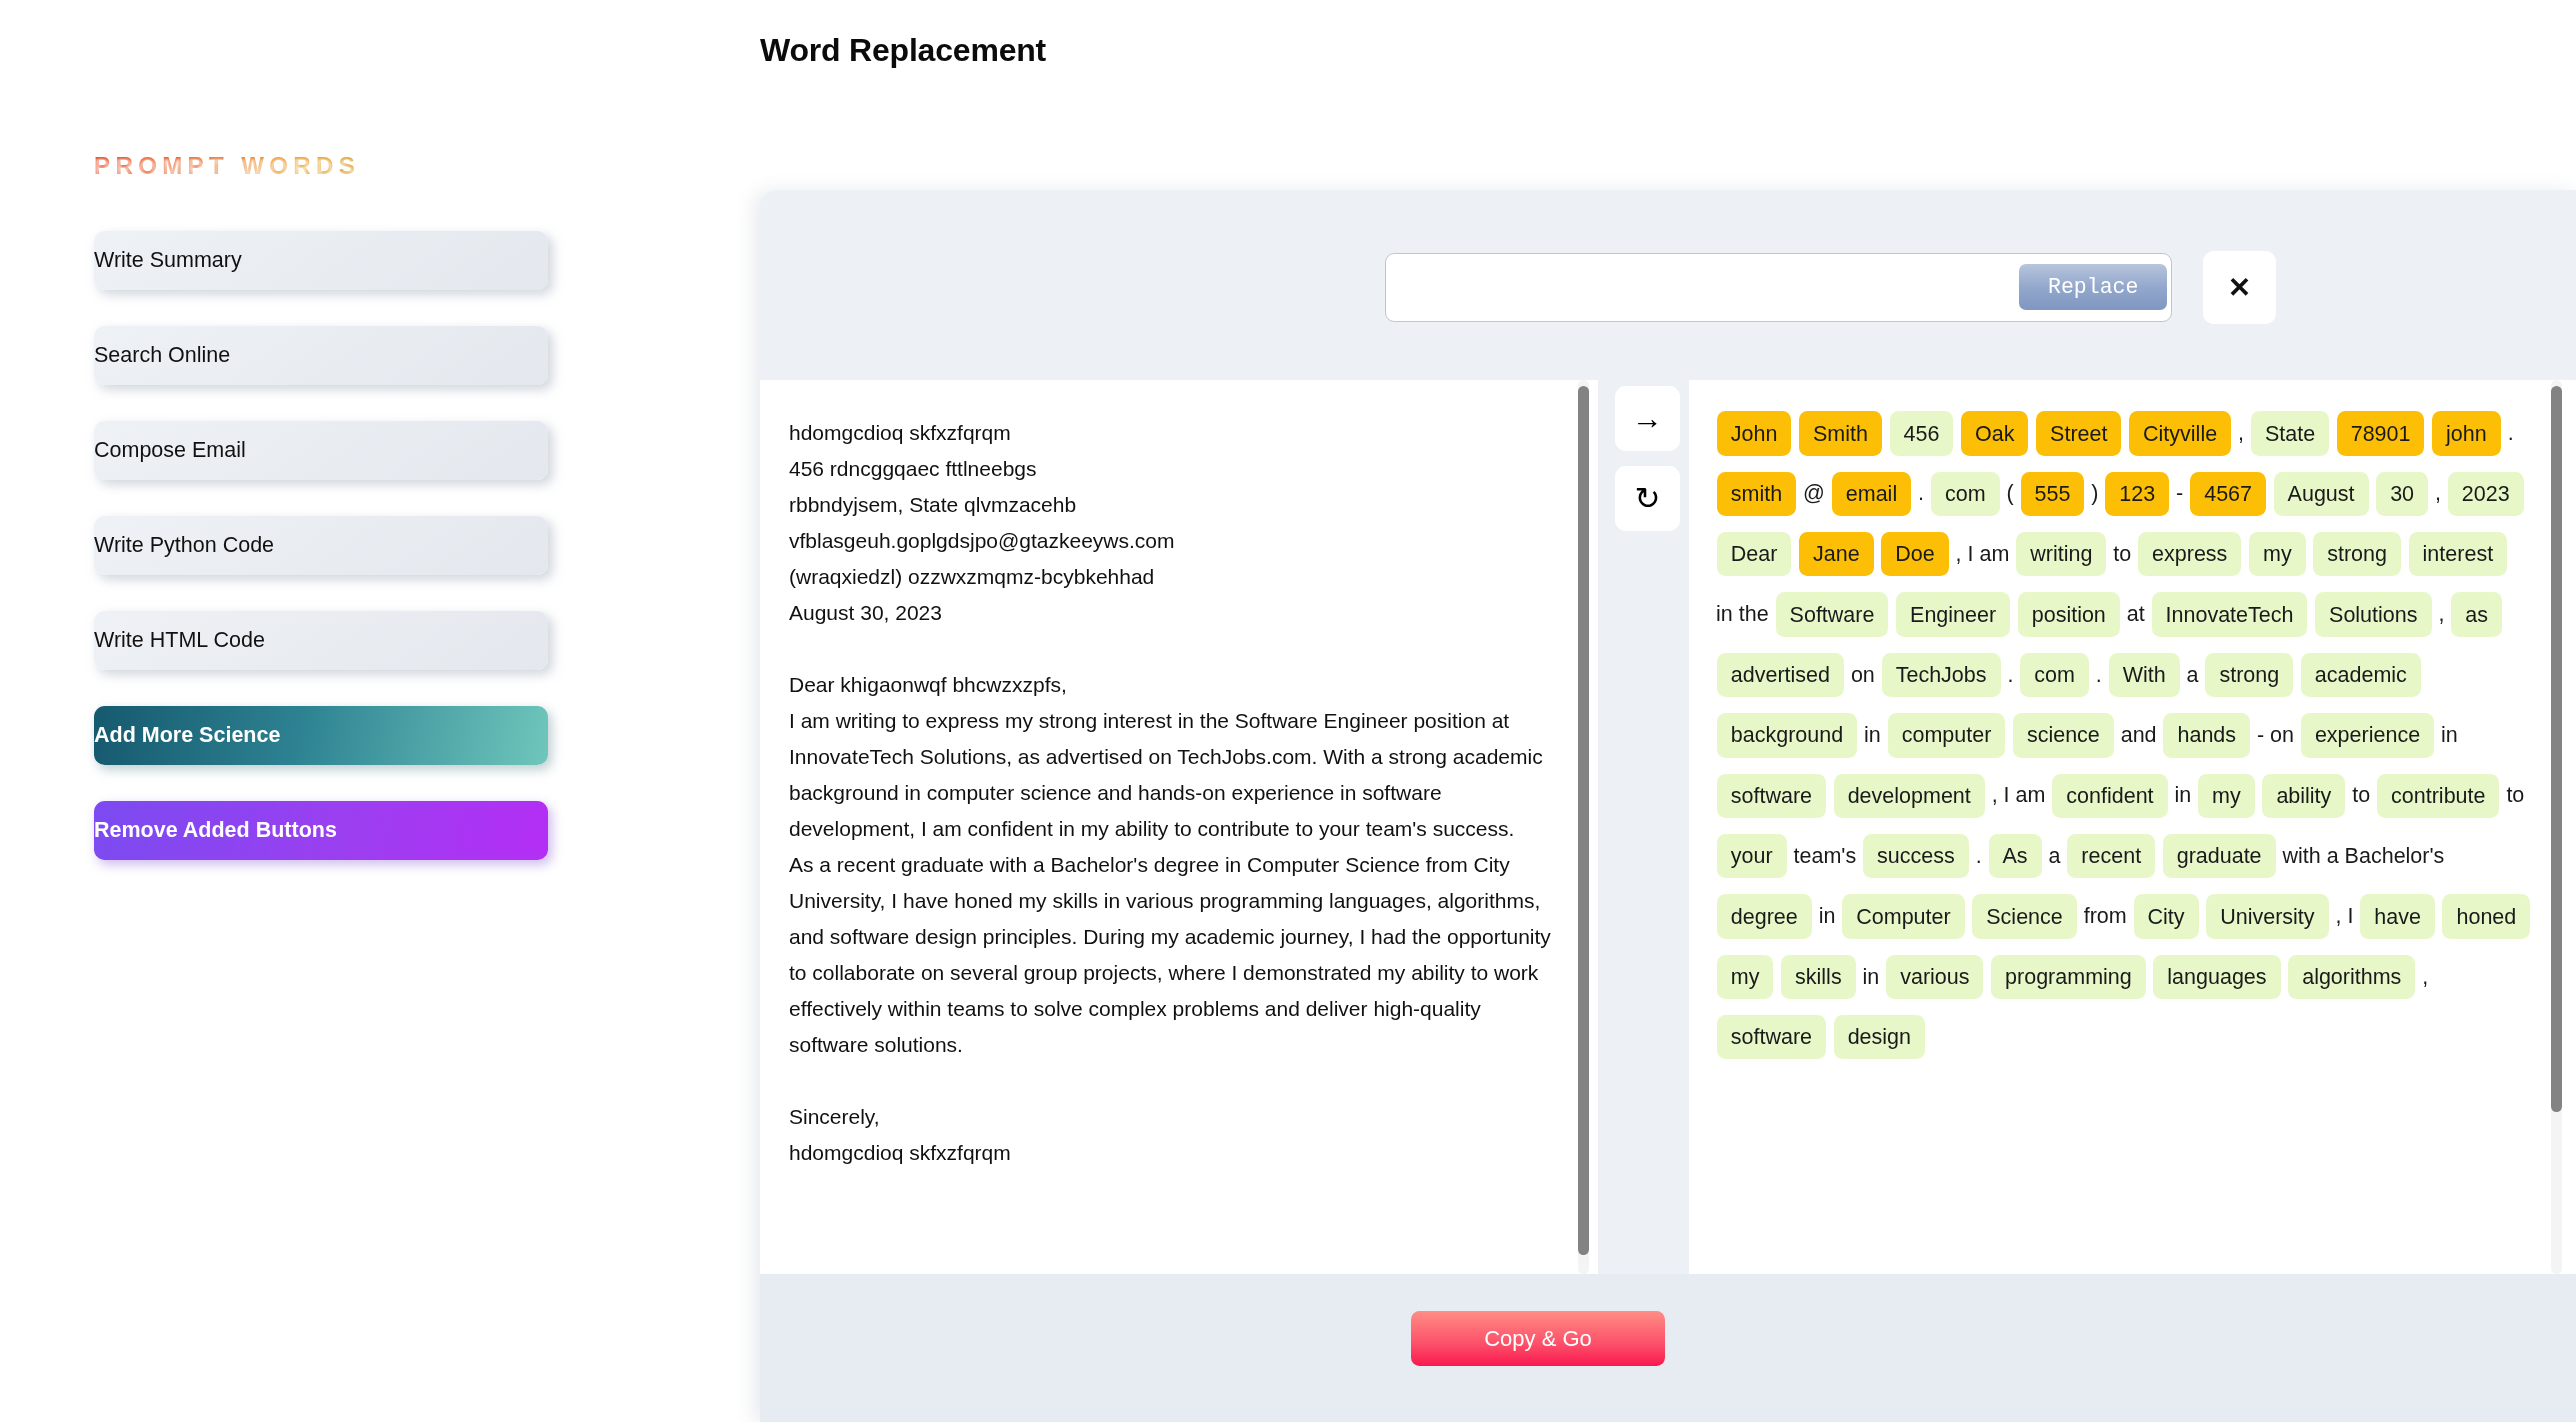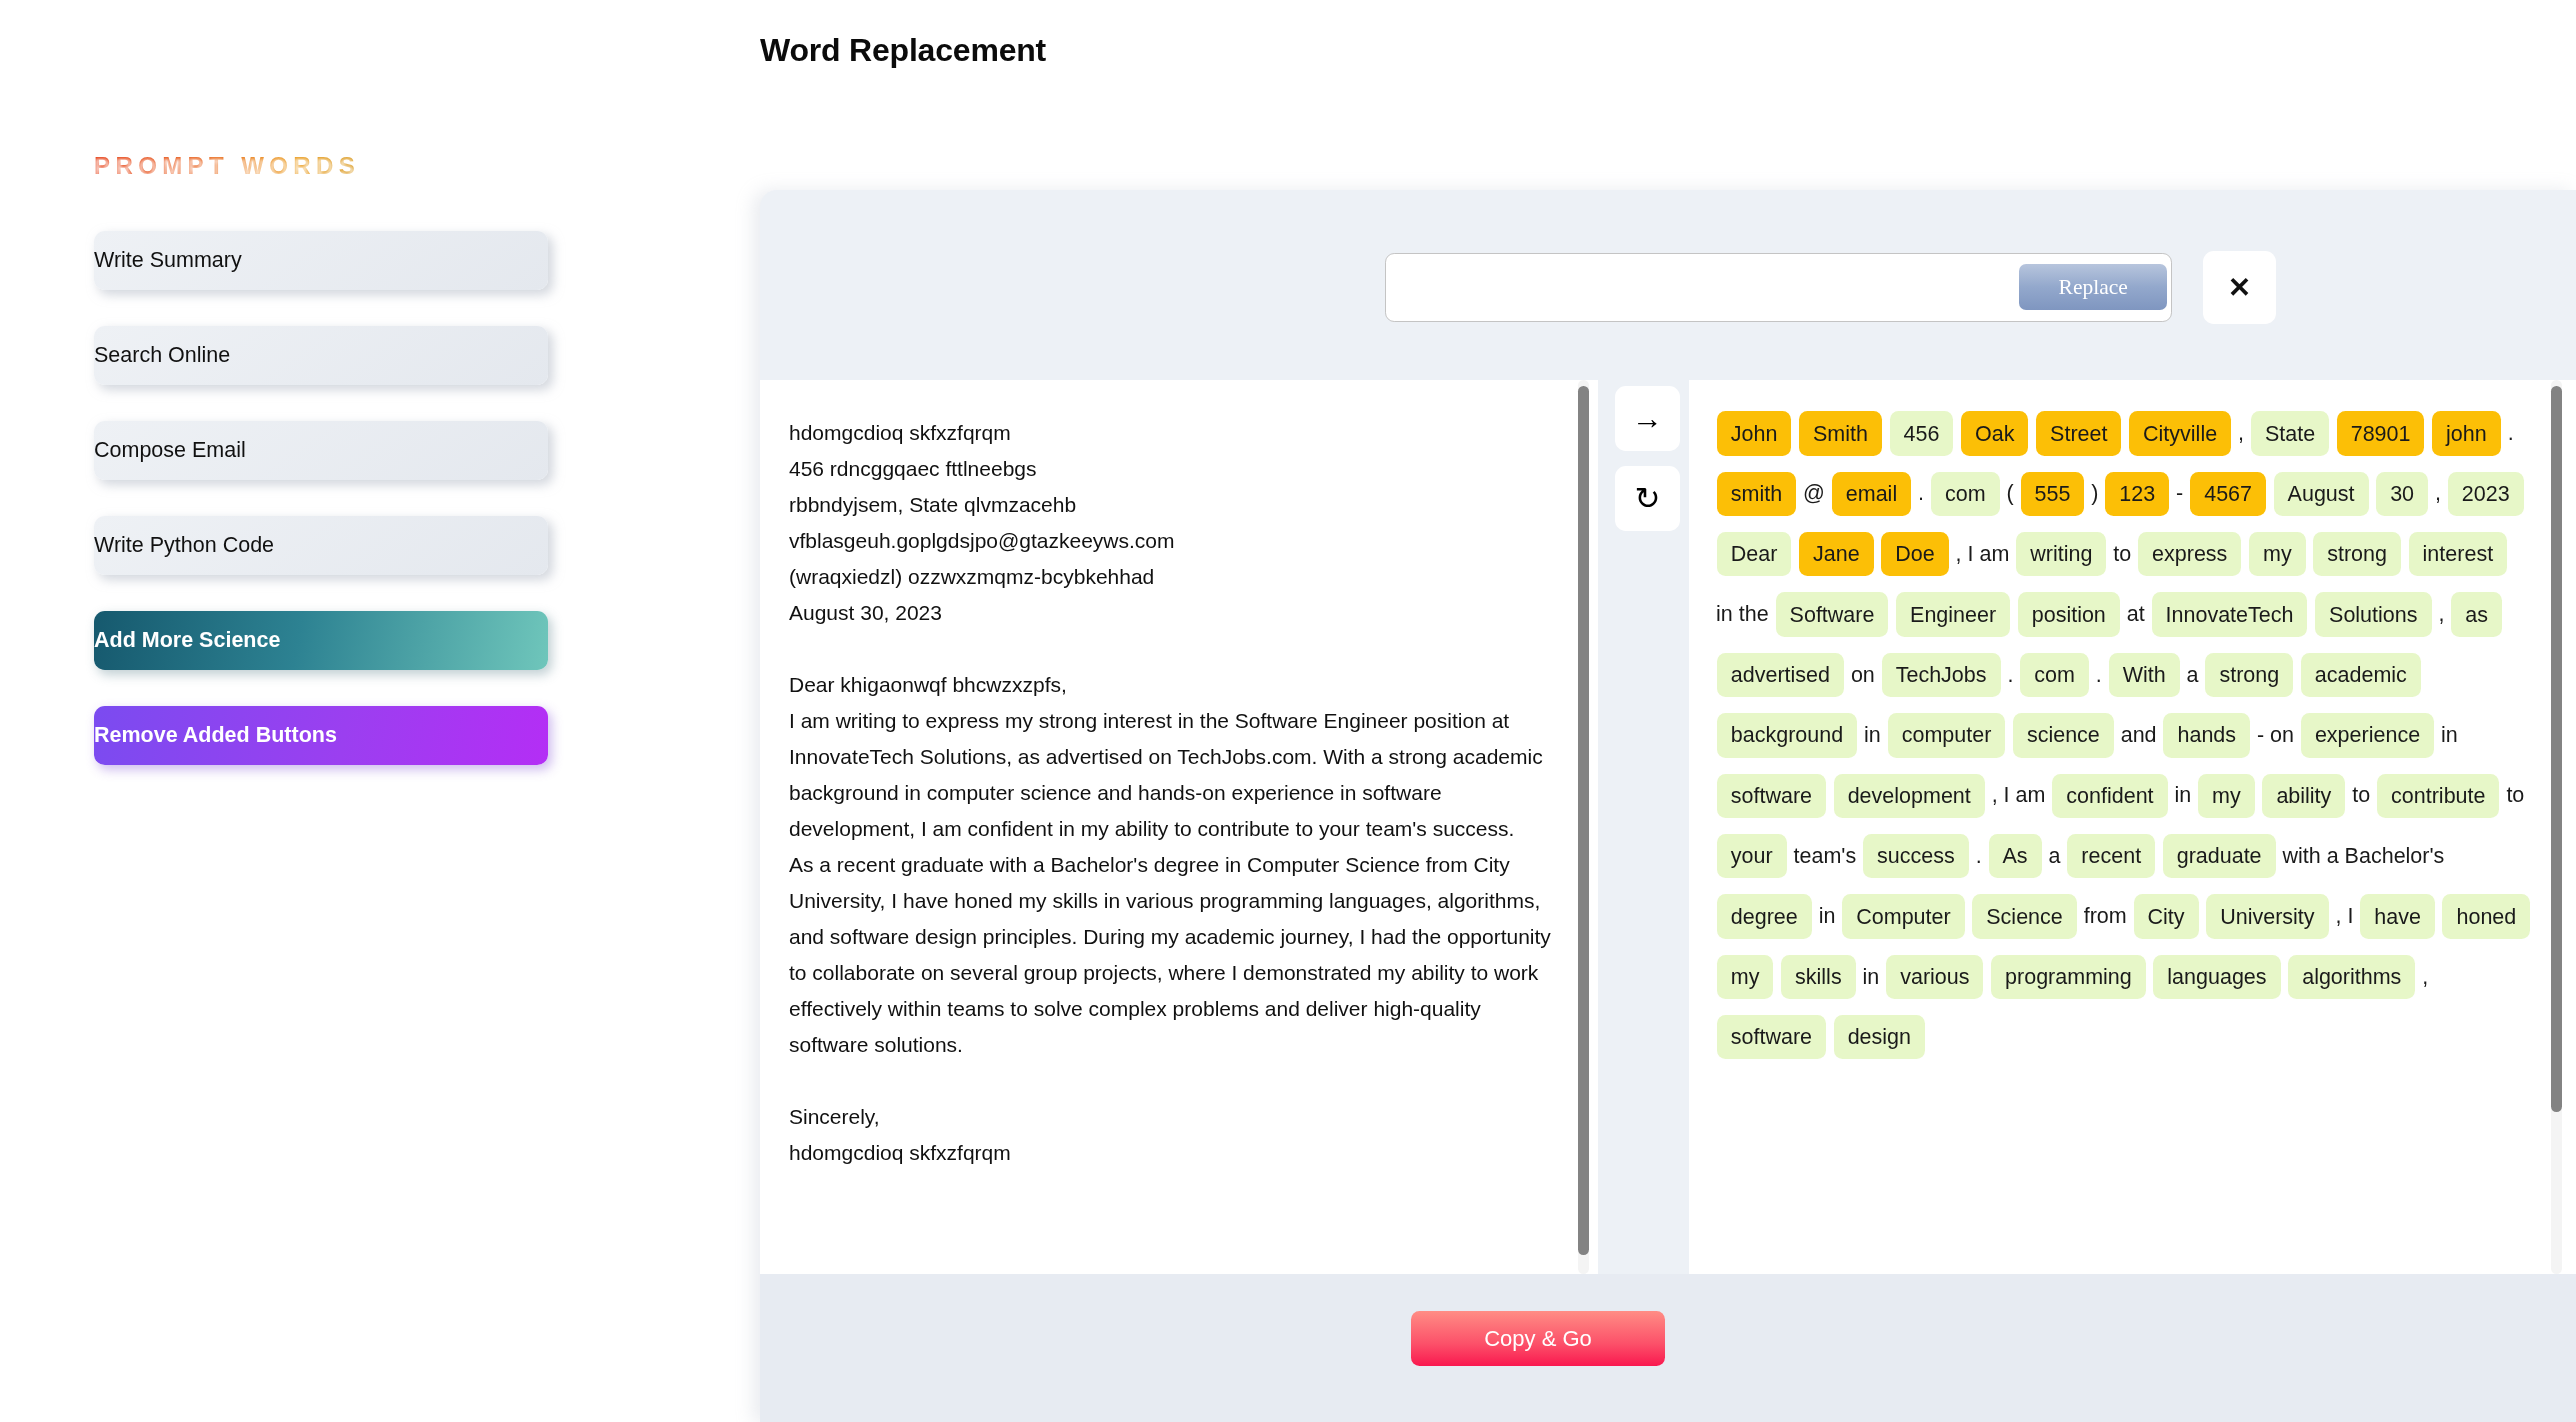--- a/index.html
+++ b/index.html
@@ -124,7 +124,7 @@
     background: linear-gradient(180deg, #b7c5dd 0%, #93a8cc 50%, #7f96c0 100%);
     color: #ffffff;
     font-size: 21.5px;
-    font-family: Liberation Serif, serif;
+    font-family: Liberation Mono, monospace;
     cursor: pointer;
   }
   .close-btn {

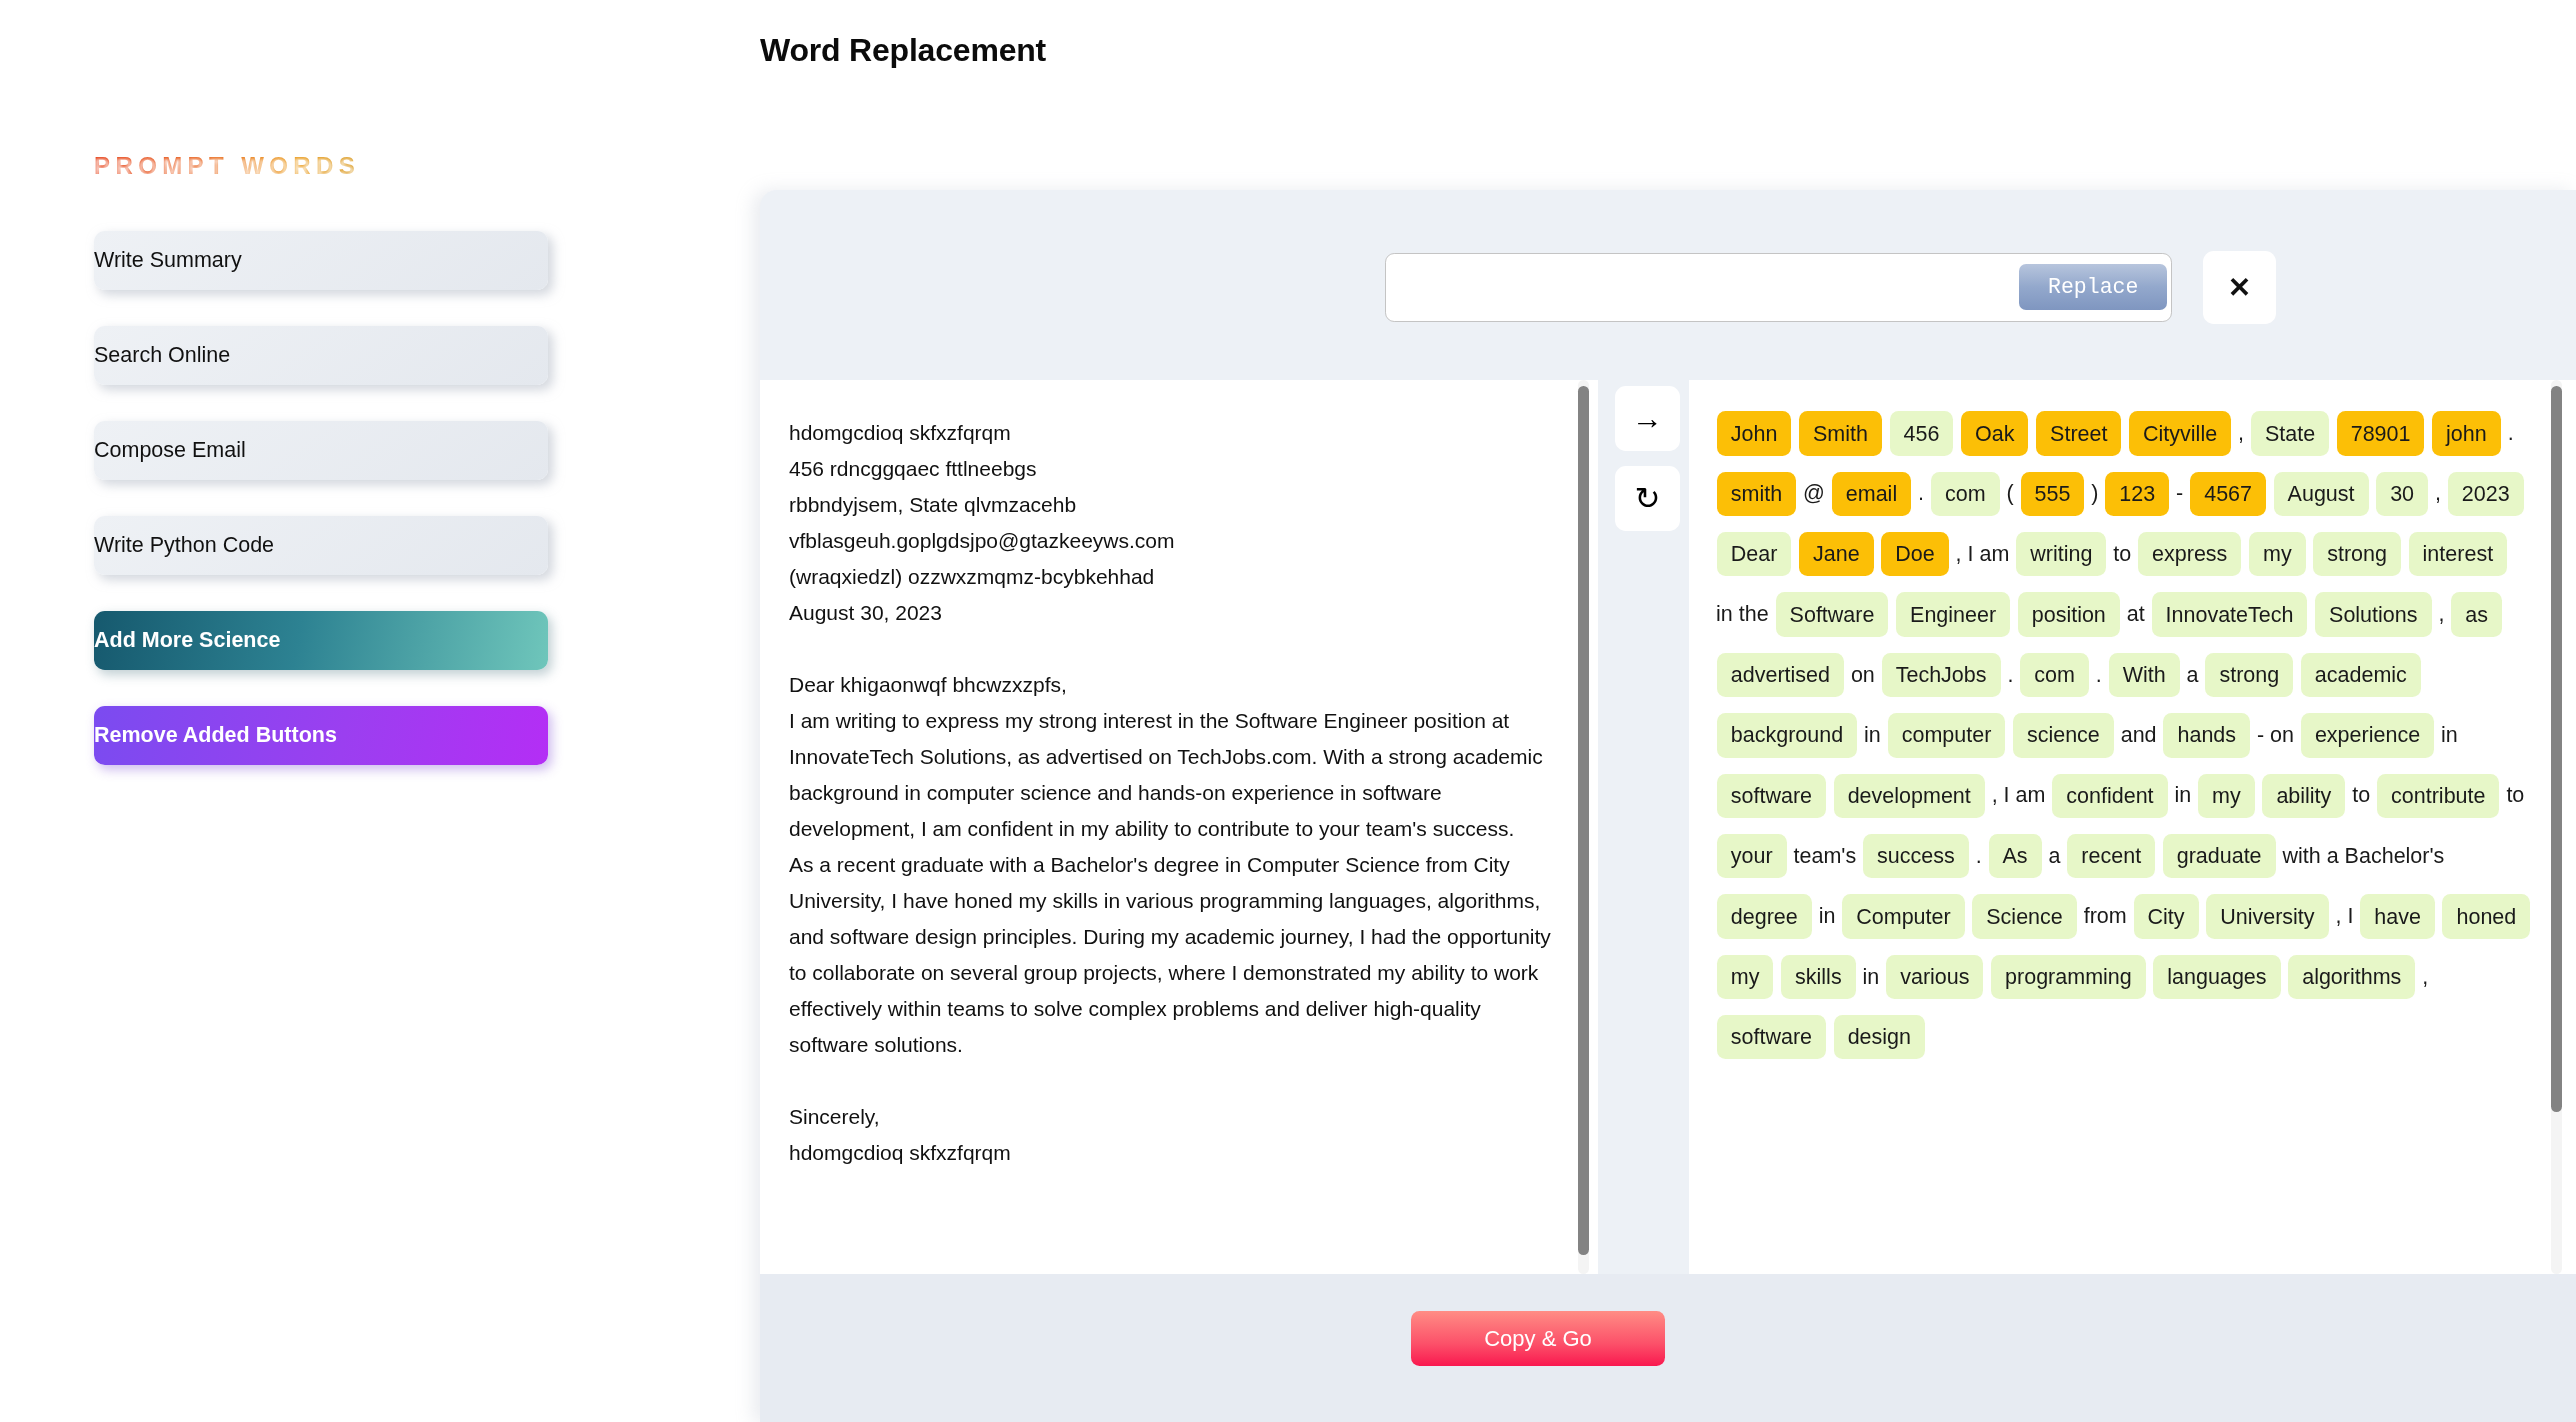--- a/index.html
+++ b/index.html
@@ -268,6 +268,7 @@
       <button class="pbtn">Search Online</button>
       <button class="pbtn">Compose Email</button>
       <button class="pbtn">Write Python Code</button>
+      <button class="pbtn">Write HTML Code</button>
       <button class="pbtn add">Add More Science</button>
       <button class="pbtn remove">Remove Added Buttons</button>
     </div>

